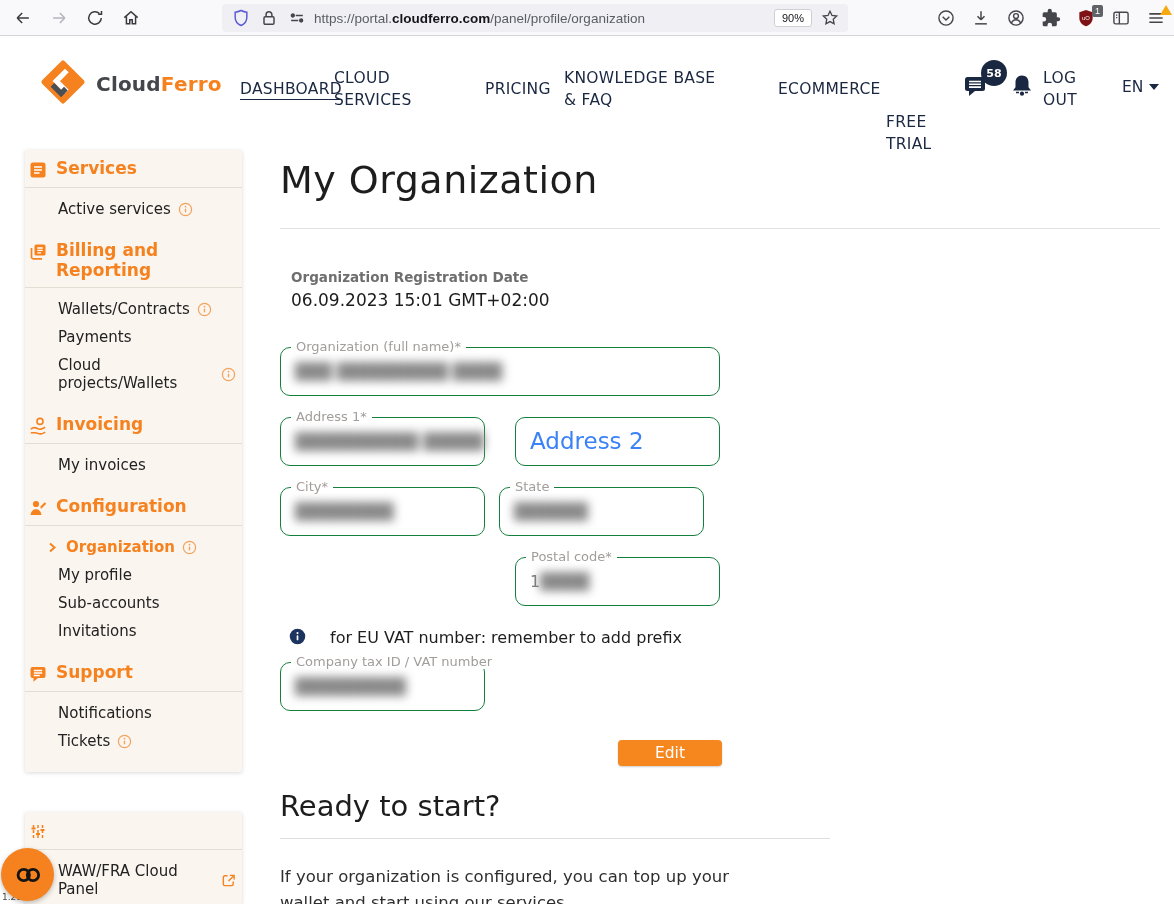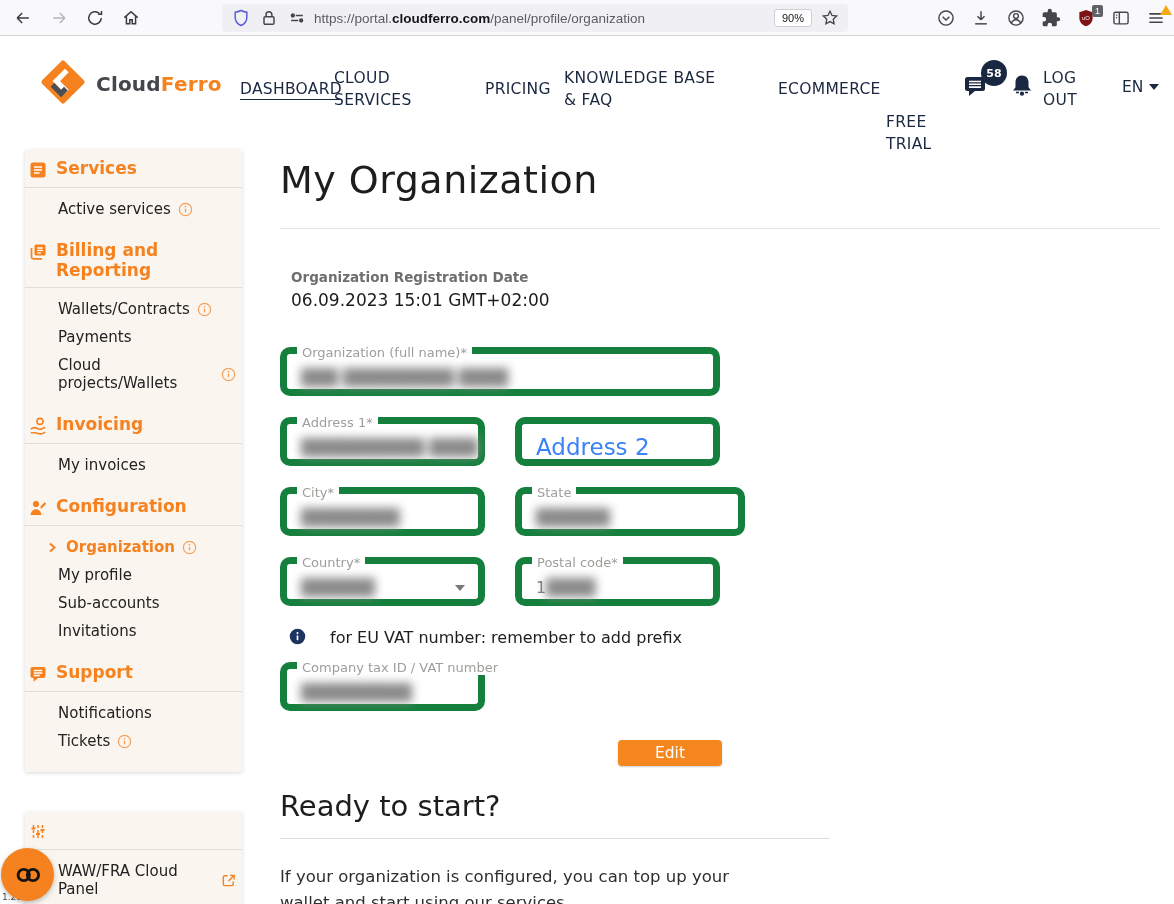--- a/index.html
+++ b/index.html
@@ -78,7 +78,7 @@
   .reg-label { position:absolute; left:291px; top:269px; font-size:13.5px; font-weight:bold; color:#6e6e6e; }
   .reg-value { position:absolute; left:291px; top:290px; font-size:17px; color:#1c1c1c; }
 
-  .field { position:absolute; height:49px; border:7px solid #15803d; border-radius:10px;
+  .field { position:absolute; height:49px; border:1px solid #15803d; border-radius:10px;
            background:#fff; }
   .field .flabel { position:absolute; top:-9px; left:10px; background:#fff; padding:0 5px;
                    font-size:13px; color:#a09d9a; white-space:nowrap; }

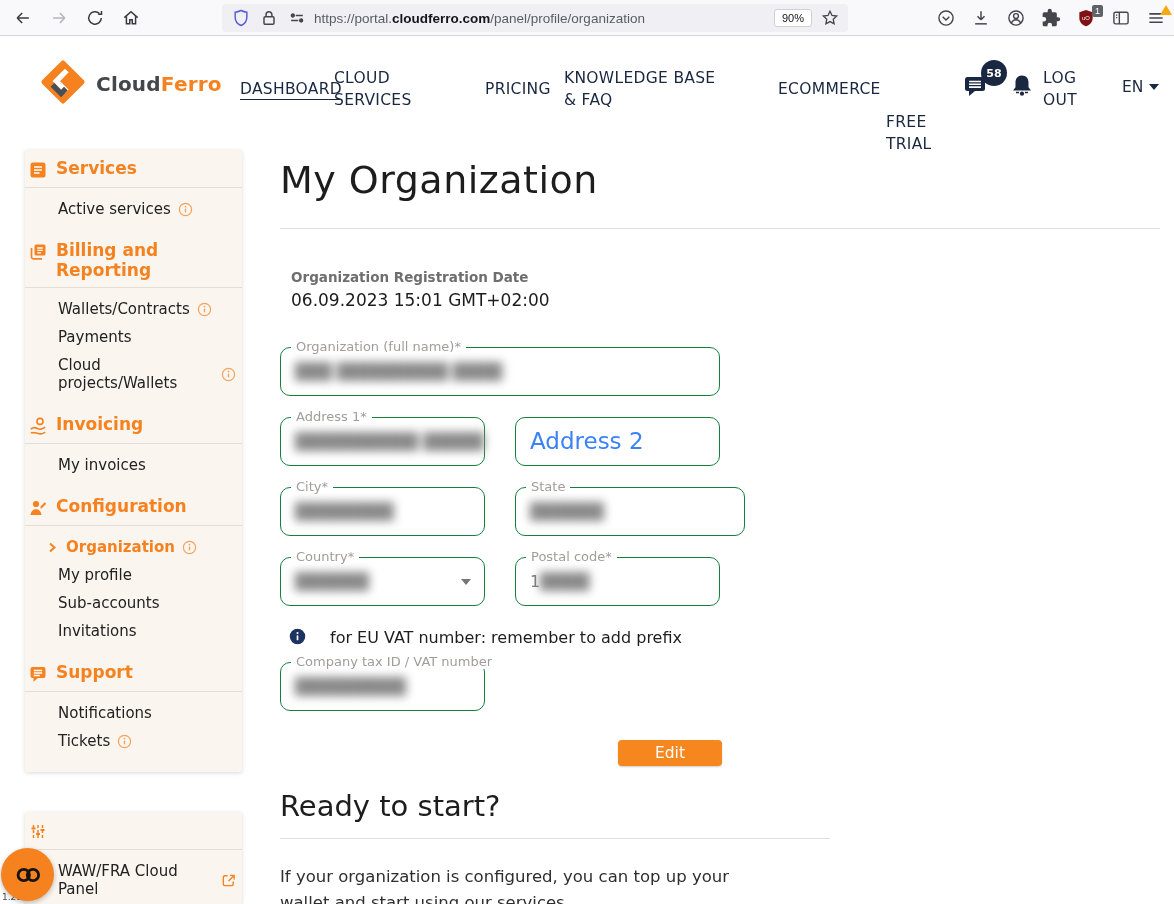--- a/index.html
+++ b/index.html
@@ -434,7 +434,7 @@
     <span class="flabel">City*</span>
     <span class="fvalue">████████</span>
   </div>
-  <div class="field" style="left:515px; top:487px; width:230px;">
+  <div class="field" style="left:499px; top:487px; width:205px;">
     <span class="flabel">State</span>
     <span class="fvalue">██████</span>
   </div>

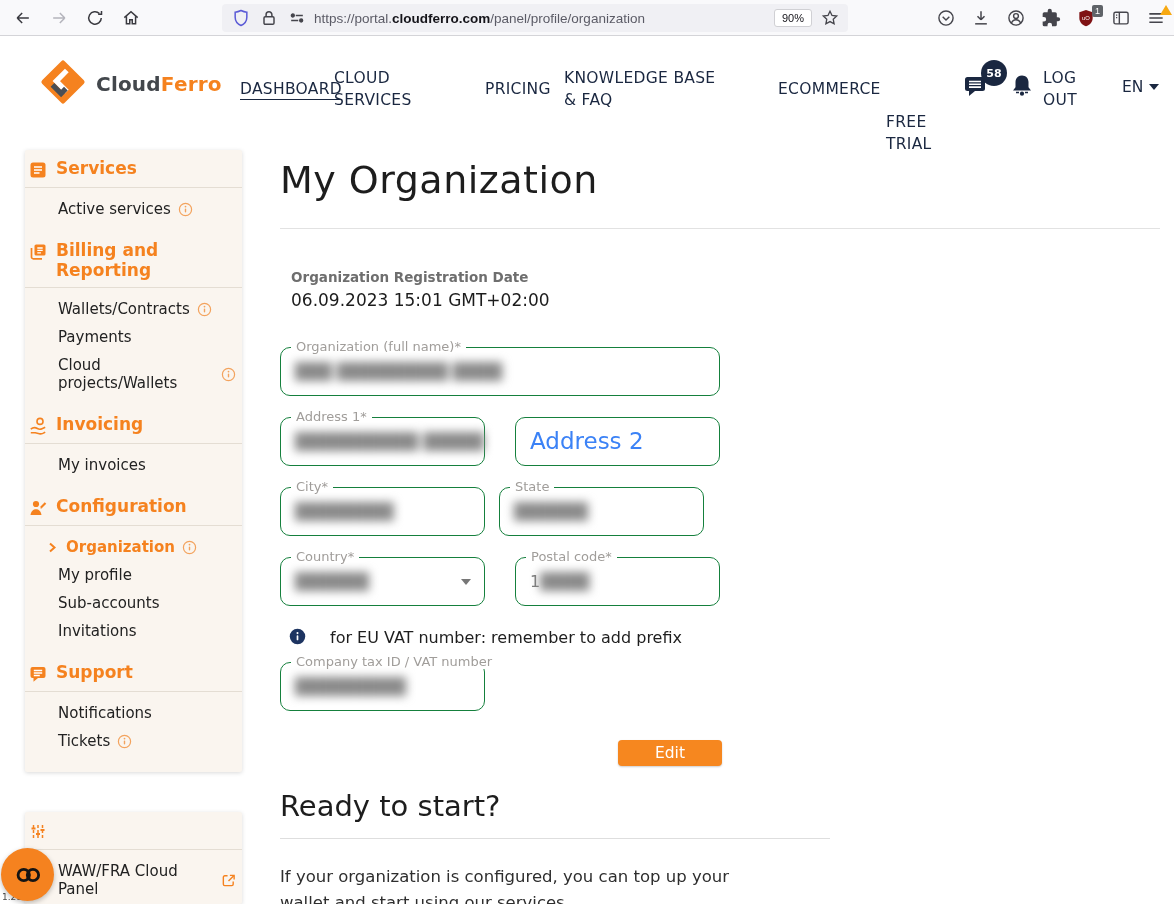--- a/index.html
+++ b/index.html
@@ -439,11 +439,6 @@
     <span class="fvalue">██████</span>
   </div>
 
-  <div class="field" style="left:280px; top:557px; width:205px;">
-    <span class="flabel">Country*</span>
-    <span class="fvalue">██████</span>
-    <span class="sel-caret"></span>
-  </div>
   <div class="field" style="left:515px; top:557px; width:205px;">
     <span class="flabel">Postal code*</span>
     <span class="fvis">1</span>

